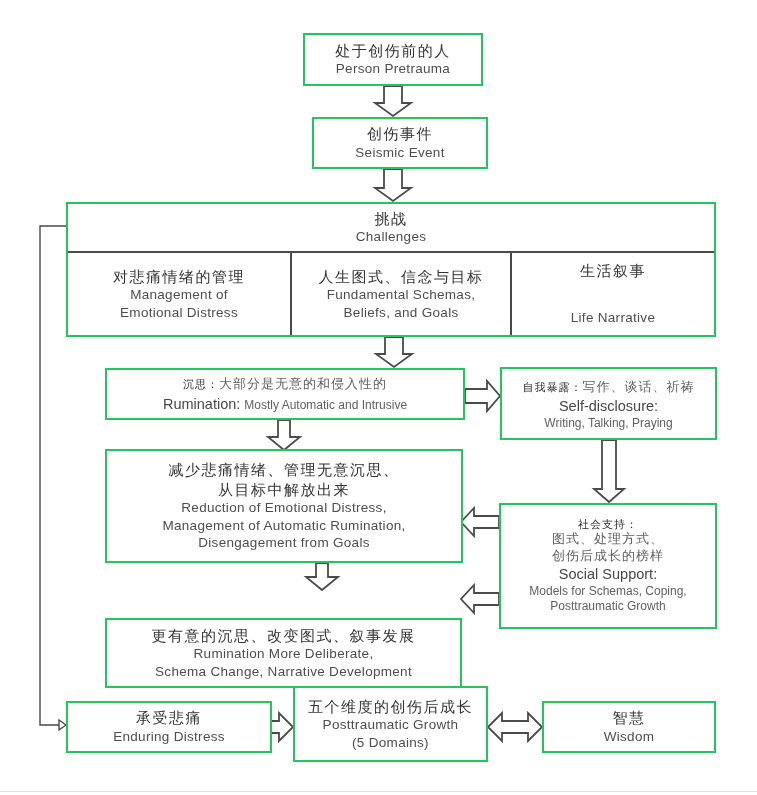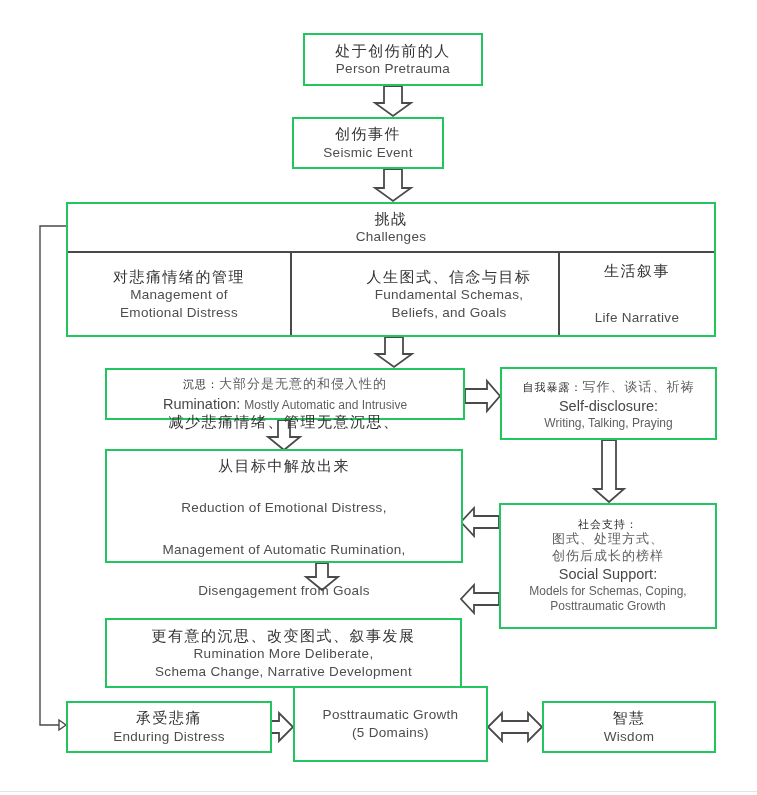--- a/index.html
+++ b/index.html
@@ -24,7 +24,7 @@
 
   
   [data-name="box-pretrauma"]  { left:303px; top:33px;  width:180px; height:53px; }
-  [data-name="box-seismic"]    { left:292px; top:117px; width:152px; height:52px; }
+  [data-name="box-seismic"]    { left:312px; top:117px; width:176px; height:52px; }
   [data-name="box-challenges"] { left:66px;  top:202px; width:650px; height:135px; padding:0; justify-content:flex-start; }
   .challenges-header { box-sizing:border-box; width:100%; height:49px; border-bottom:2px solid #4a4a4a;
     display:flex; flex-direction:column; align-items:center; justify-content:center; }

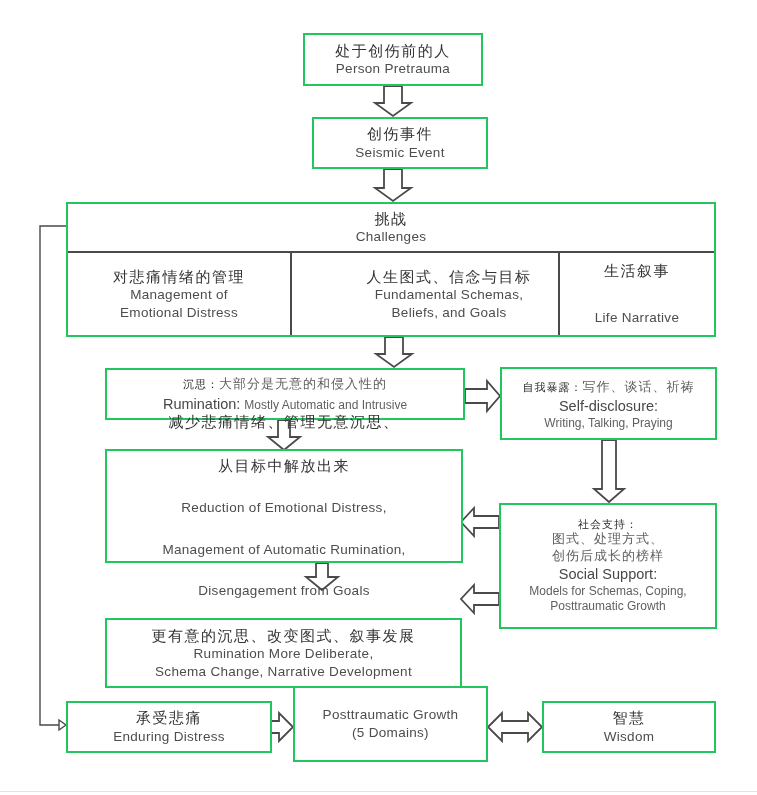--- a/index.html
+++ b/index.html
@@ -32,7 +32,7 @@
   .challenge-cell { box-sizing:border-box; flex-shrink:0; display:flex; flex-direction:column;
     align-items:center; justify-content:center; text-align:center; line-height:1.3; }
   [data-name="cell-management"] { width:224px; border-right:2px solid #4a4a4a; }
-  [data-name="cell-schemas"]    { width:220px; border-right:2px solid #4a4a4a;margin-left:48px; }
+  [data-name="cell-schemas"]    { width:220px; border-right:2px solid #4a4a4a; }
   [data-name="cell-narrative"]  { flex:1;gap:28px; }
 
   [data-name="box-rumination"] { left:105px; top:368px; width:360px; height:52px; }

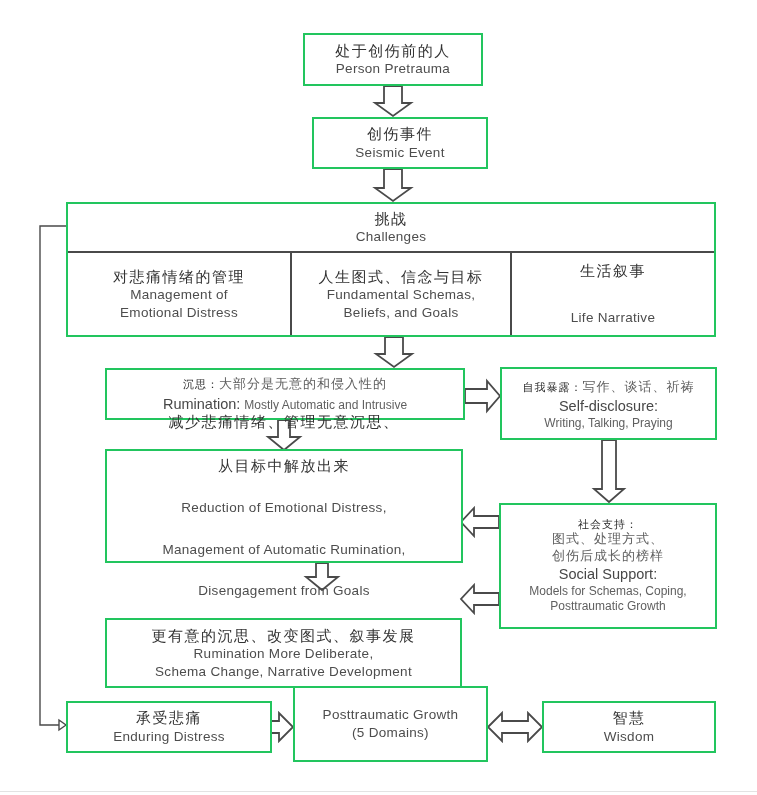--- a/index.html
+++ b/index.html
@@ -37,7 +37,7 @@
 
   [data-name="box-rumination"] { left:105px; top:368px; width:360px; height:52px; }
   [data-name="box-disclosure"] { left:500px; top:367px; width:217px; height:73px; }
-  [data-name="box-reduction"]  { left:105px; top:449px; width:358px; height:114px;gap:24px; }
+  [data-name="box-reduction"]  { left:105px; top:449px; width:358px; height:114px; }
   [data-name="box-support"]    { left:499px; top:503px; width:218px; height:126px; }
   [data-name="box-deliberate"] { left:105px; top:618px; width:357px; height:70px; }
   [data-name="box-enduring"]   { left:66px;  top:701px; width:206px; height:52px; }

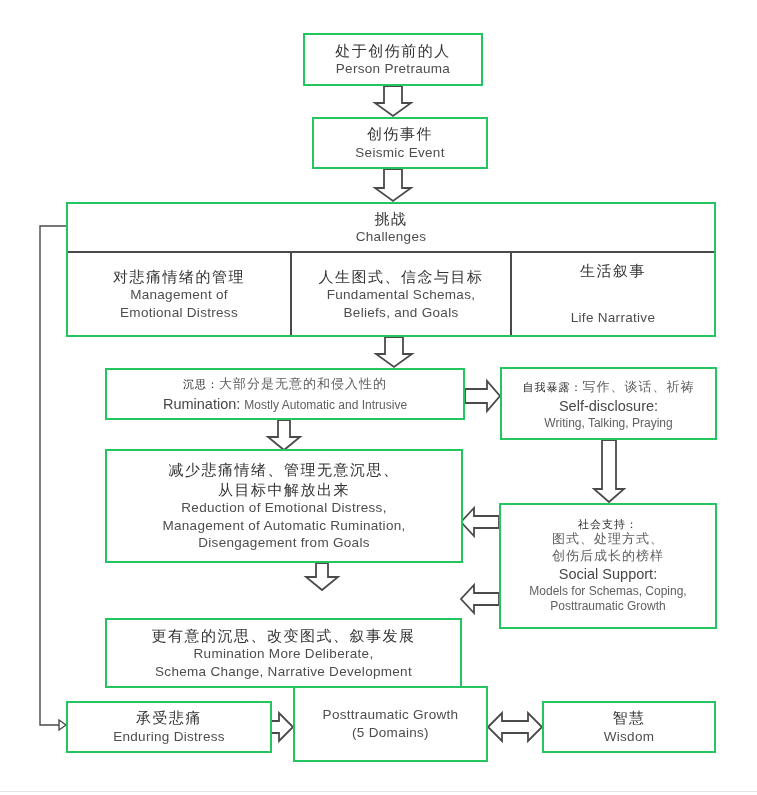--- a/index.html
+++ b/index.html
@@ -152,6 +152,7 @@
   </div>
 
   <div class="box" data-name="box-ptg">
+    <div class="cn" data-name="node-label-cn">五个维度的创伤后成长</div>
     <div class="en" data-name="node-label-en">Posttraumatic Growth</div>
     <div class="en" data-name="node-label-en">(5 Domains)</div>
   </div>

